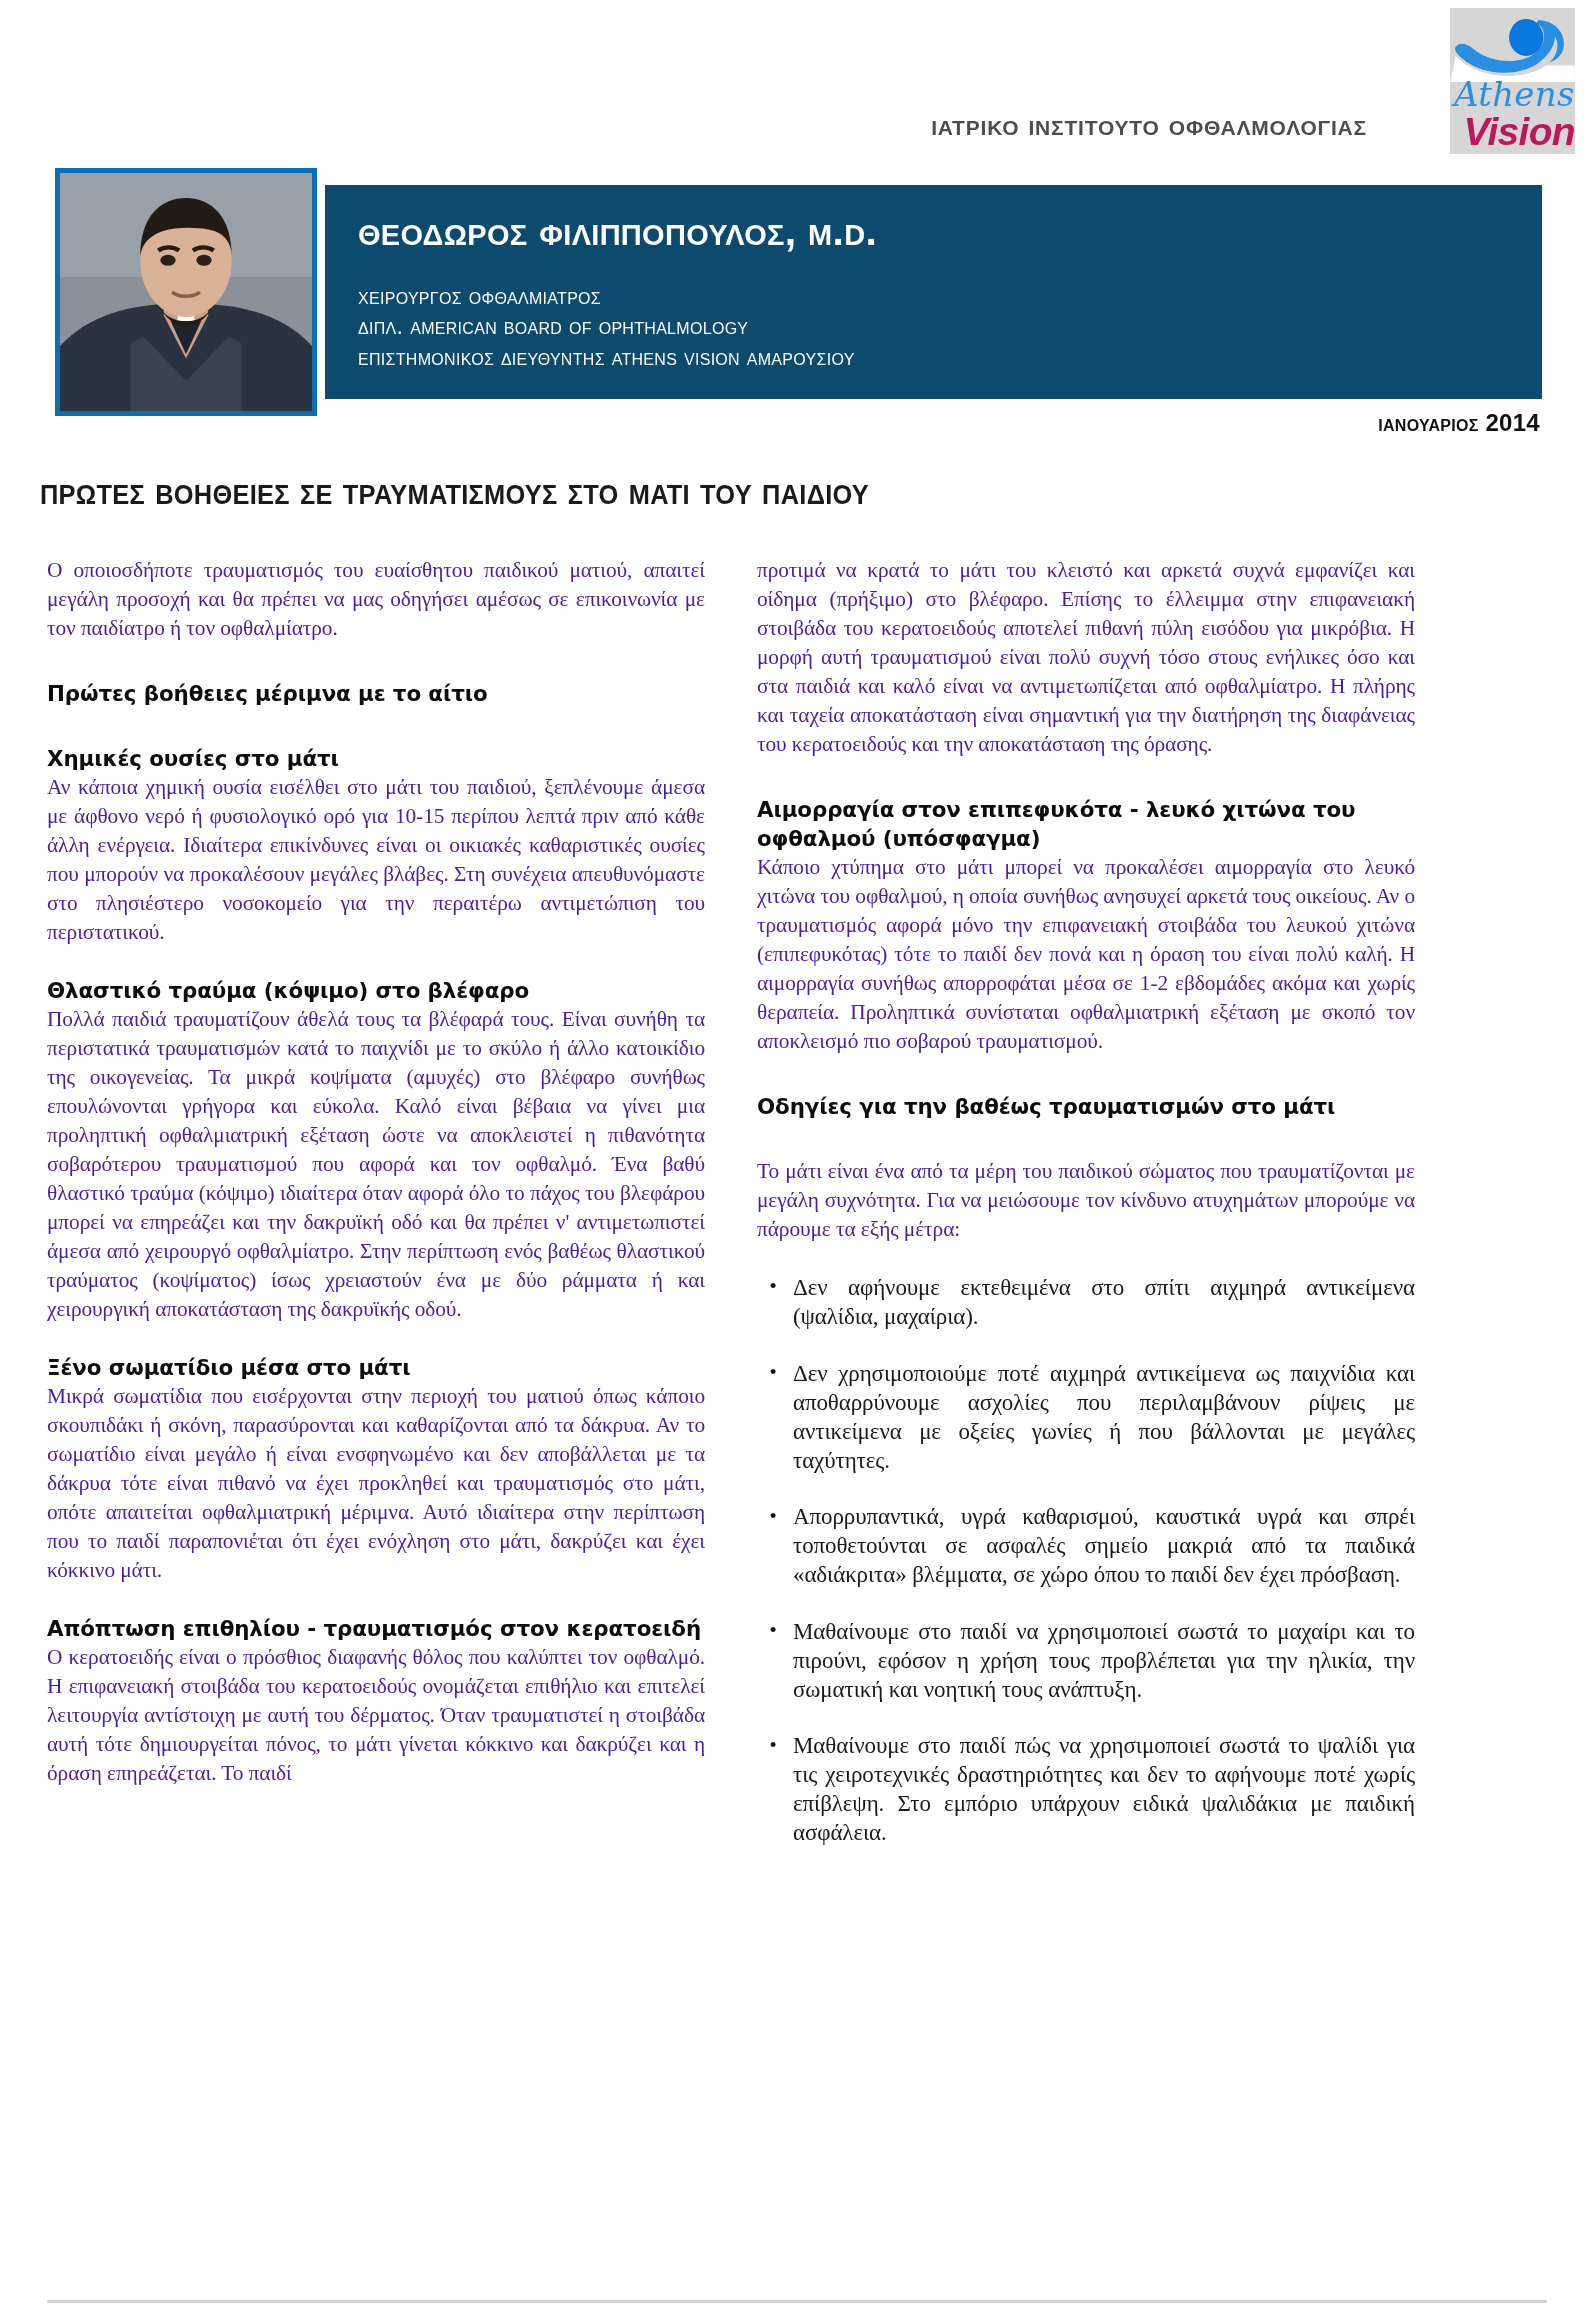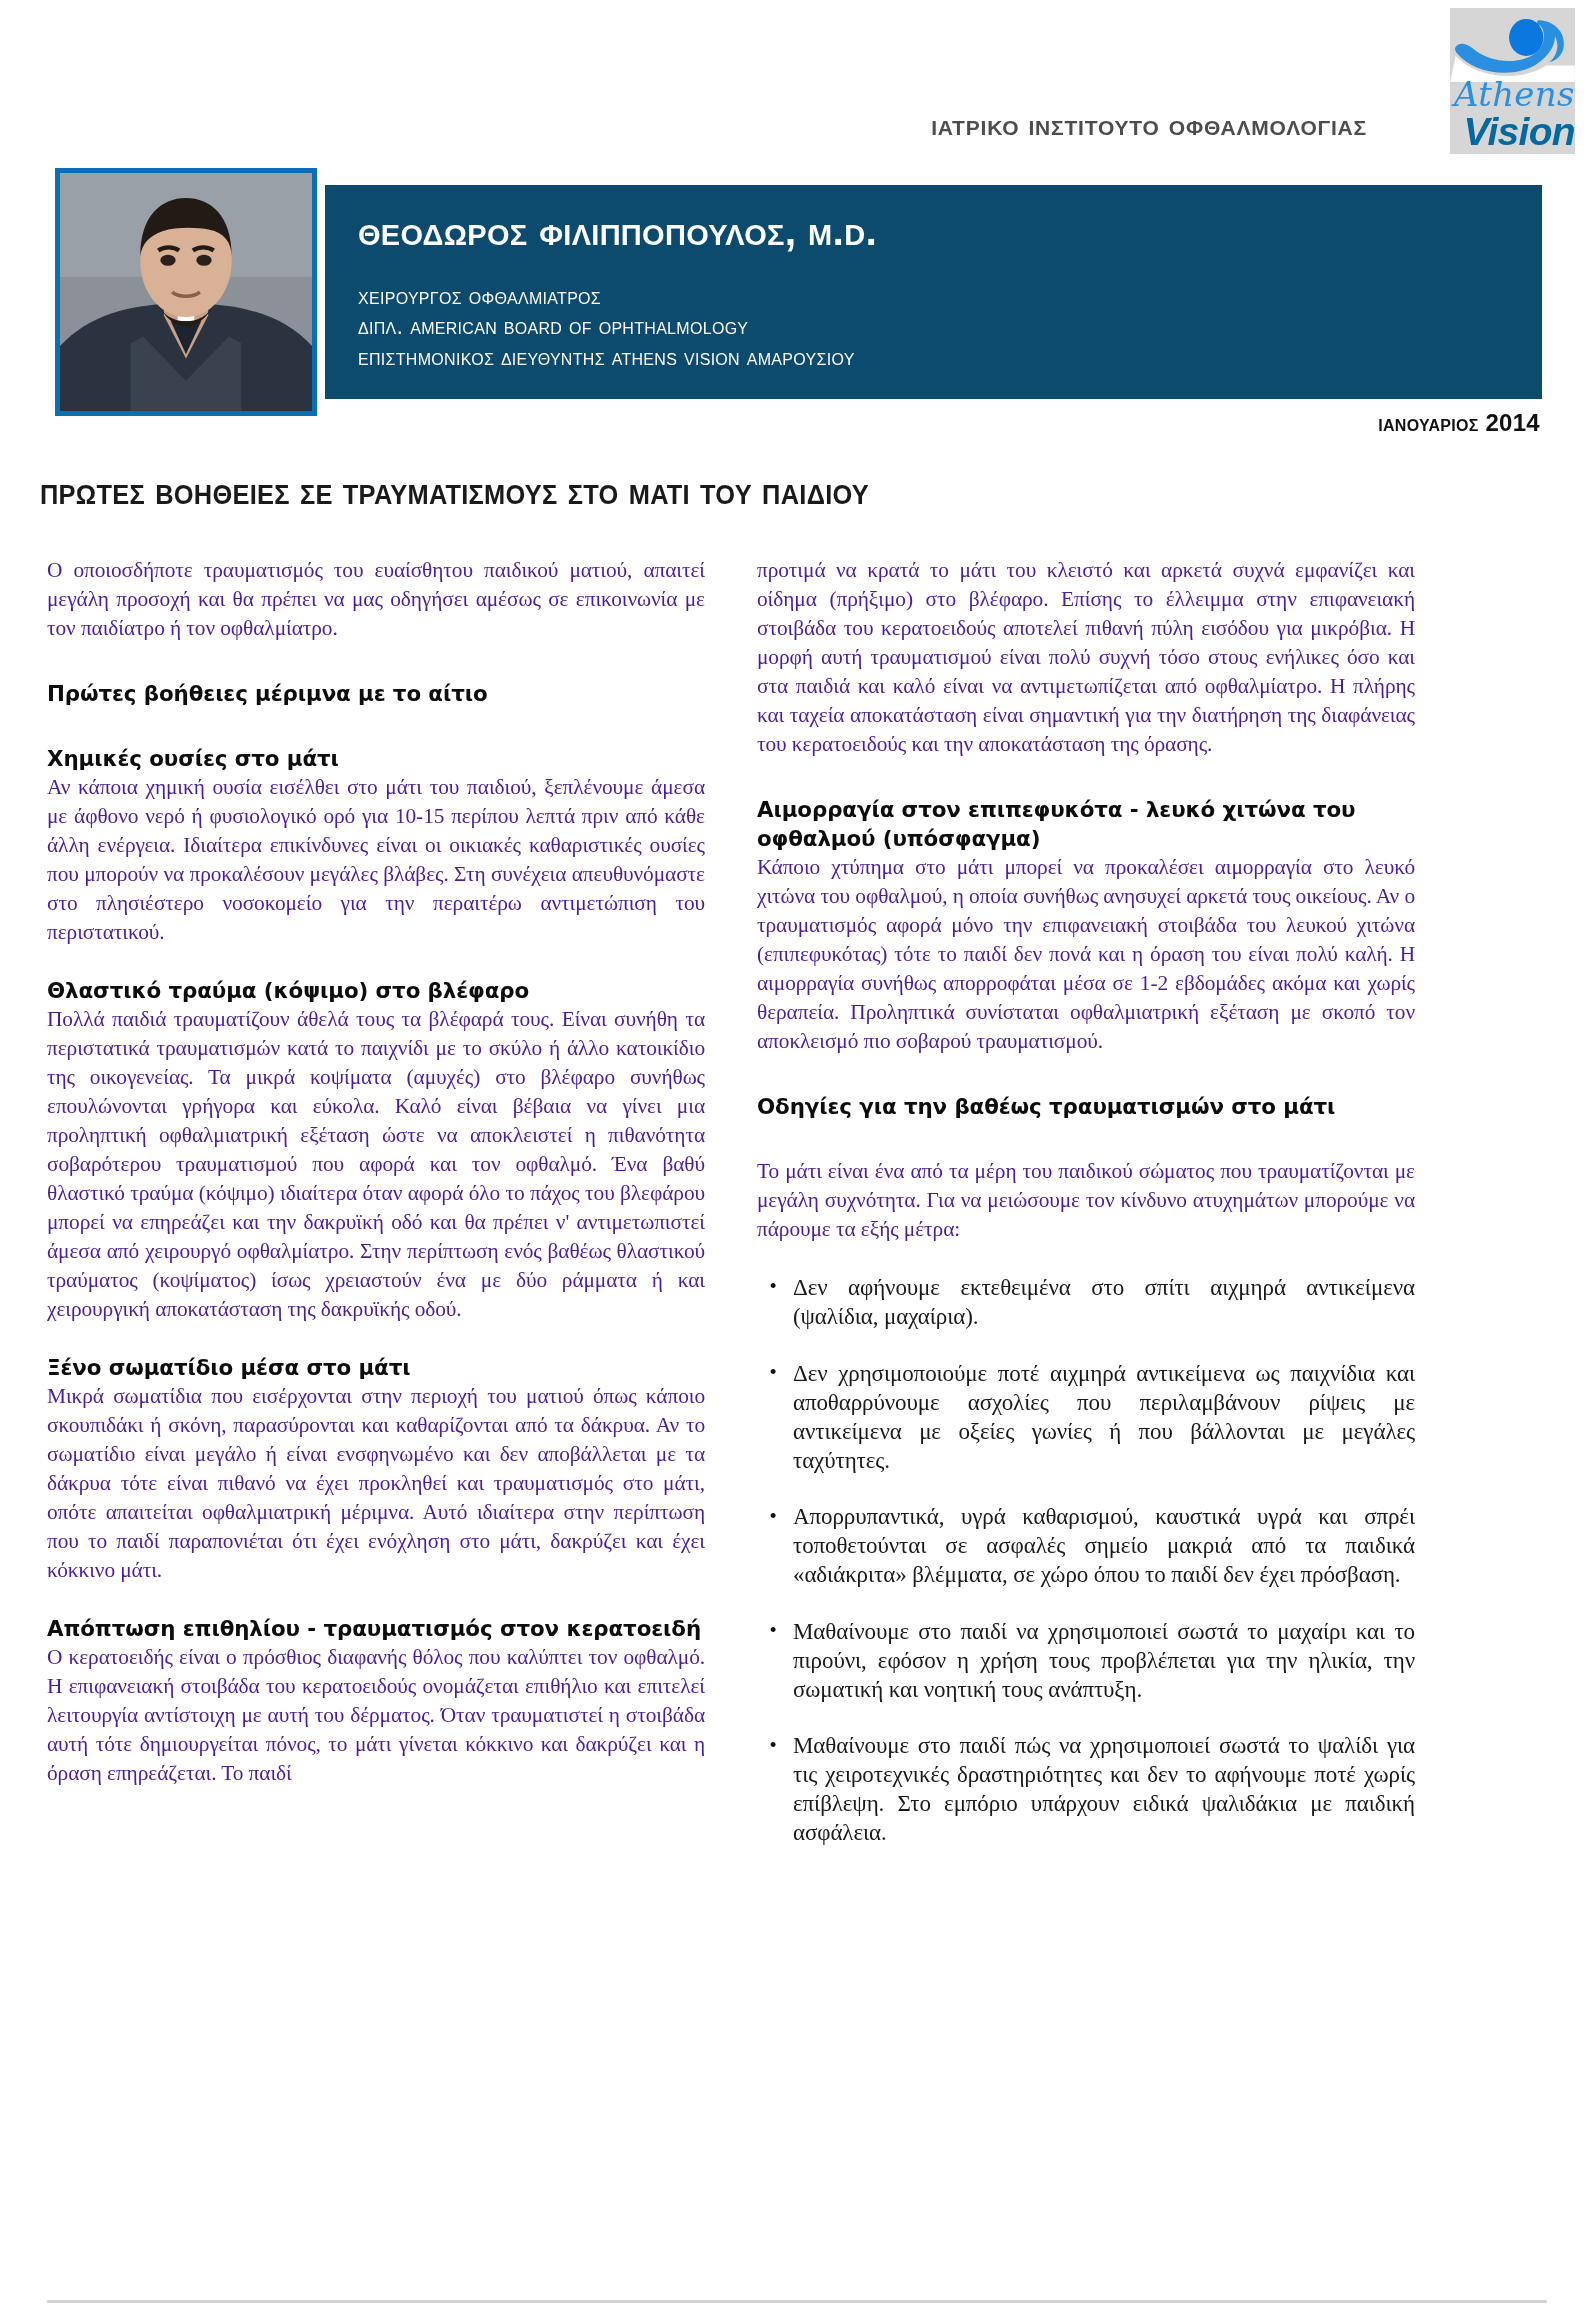--- a/index.html
+++ b/index.html
@@ -48,7 +48,7 @@
     text-align:center;
     font-family:"Liberation Sans",sans-serif;
     font-weight:700;font-style:italic;
-    font-size:39px;color:#0369a1;
+    font-size:39px;color:#be185d;
     letter-spacing:-0.7px;
   }
 

